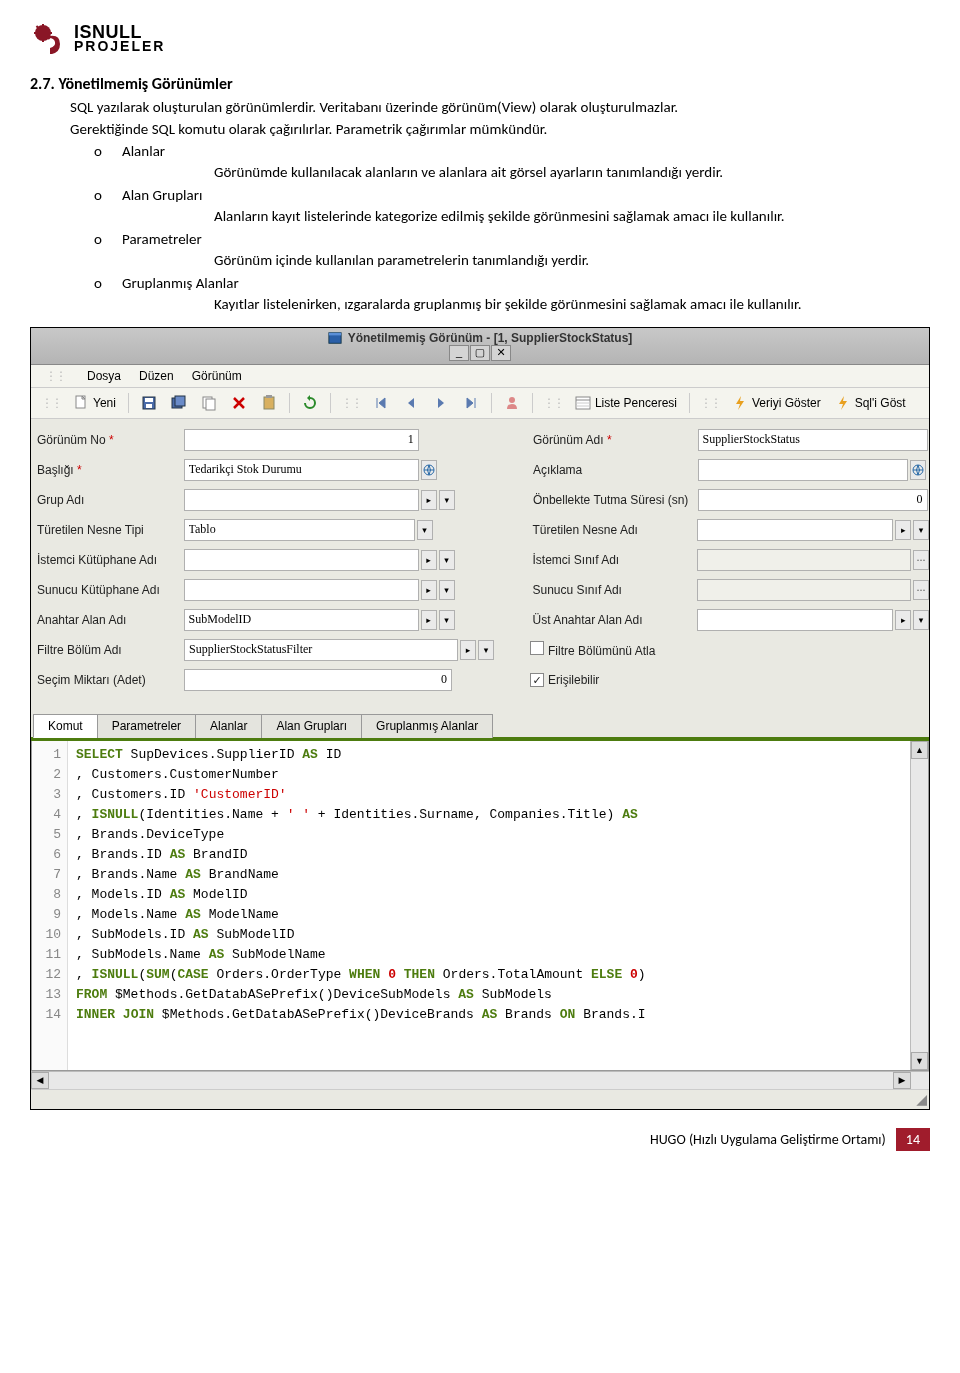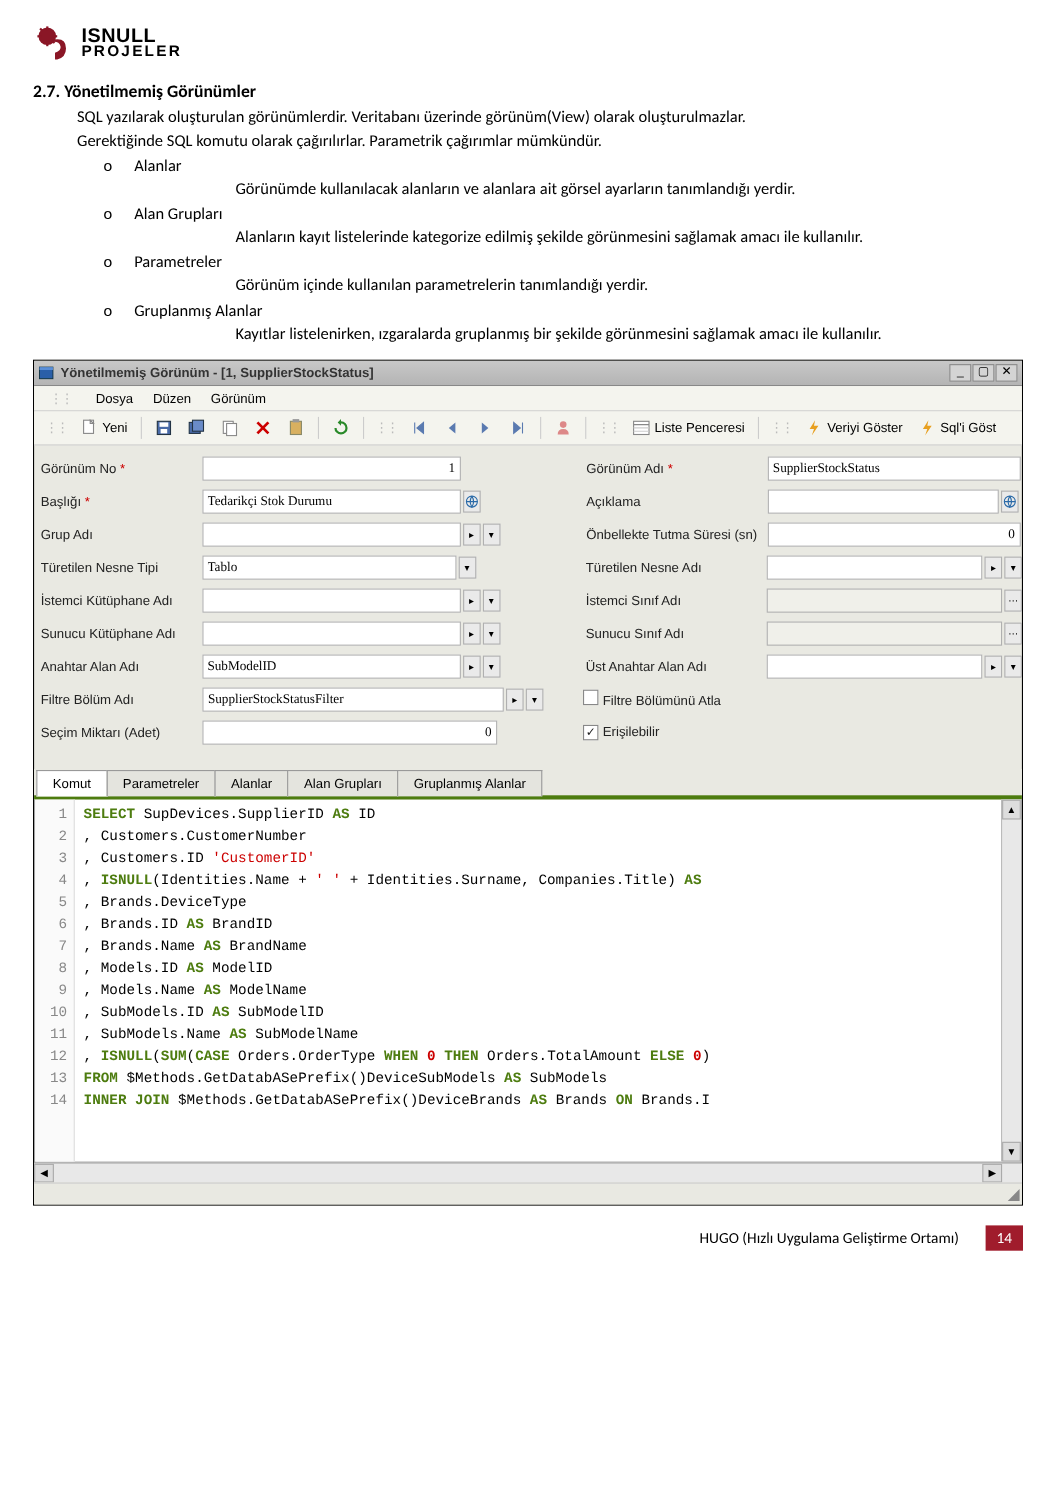--- a/index.html
+++ b/index.html
@@ -17,7 +17,7 @@
   .bullet-label { }
   .bullet-desc { margin-left: 120px; line-height: 1.35; margin-top: 2px; margin-bottom: 4px; }
   .app-window { border: 1px solid #000; margin: 12px 0 0 0; background: #e9e9e2; font-family: Tahoma, Arial, sans-serif; font-size: 12px; }
-  .titlebar { display: flex; align-items: center; justify-content: space-between; background: linear-gradient(#c8c8c8,#b4b4b4); padding: 3px 4px; border-bottom: 1px solid #888; }
+  .titlebar { display: flex; align-items: center; justify-content: space-between; background: linear-gradient(#c8c8c8,#b4b4b4); padding: 3px 4px; border-bottom: 1px solid #888; flex-direction: column; }
   .titlebar-left { display: flex; align-items: center; gap: 6px; }
   .title-icon { width: 14px; height: 14px; }
   .titlebar-title { font-weight: 700; color: #333; }

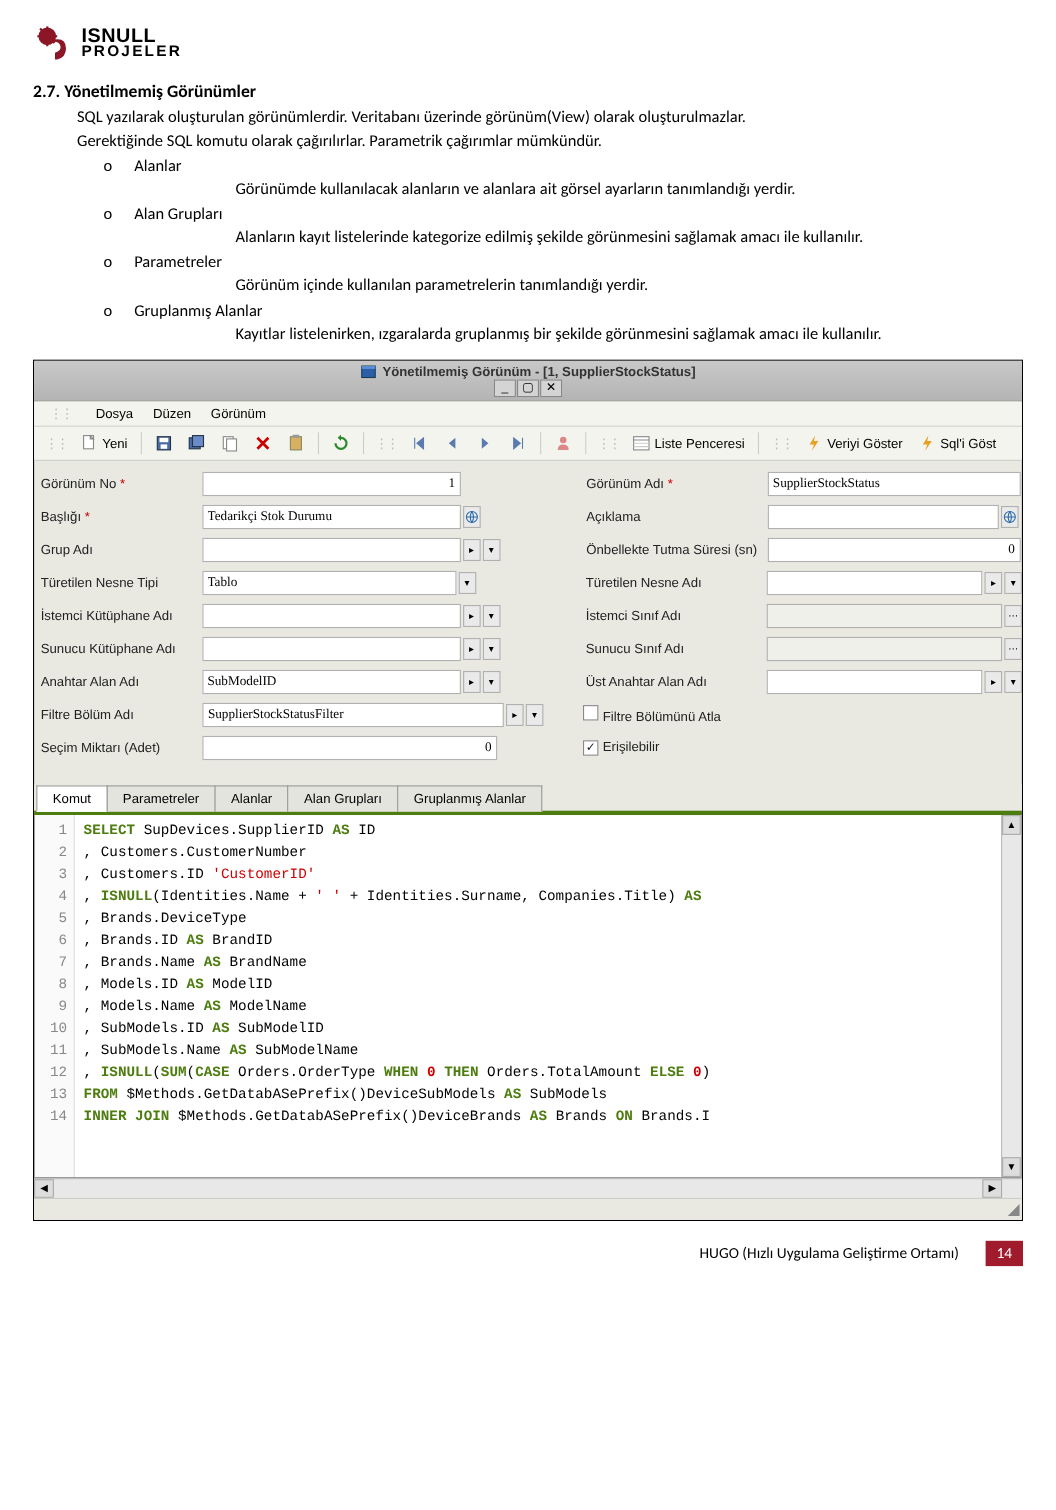--- a/index.html
+++ b/index.html
@@ -57,7 +57,7 @@
   .scroll-h .scroll-btn { width: 18px; height: 100%; }
   .resize-grip { position: absolute; right: 2px; bottom: 2px; font-size: 14px; color: #888; }
   .bottom-bar { height: 20px; background: #e9e9e2; border-top: 1px solid #ccc; position: relative; }
-  .footer { display: flex; justify-content: flex-end; align-items: center; padding: 18px 0 12px 0; gap: 24px; font-size: 14px; }
+  .footer { display: flex; justify-content: flex-end; align-items: center; padding: 18px 0 12px 0; gap: 10px; font-size: 14px; }
   .footer-box { background: #a01c2c; color: #fff; padding: 3px 10px; font-weight: 400; }
 </style>
 </head>

